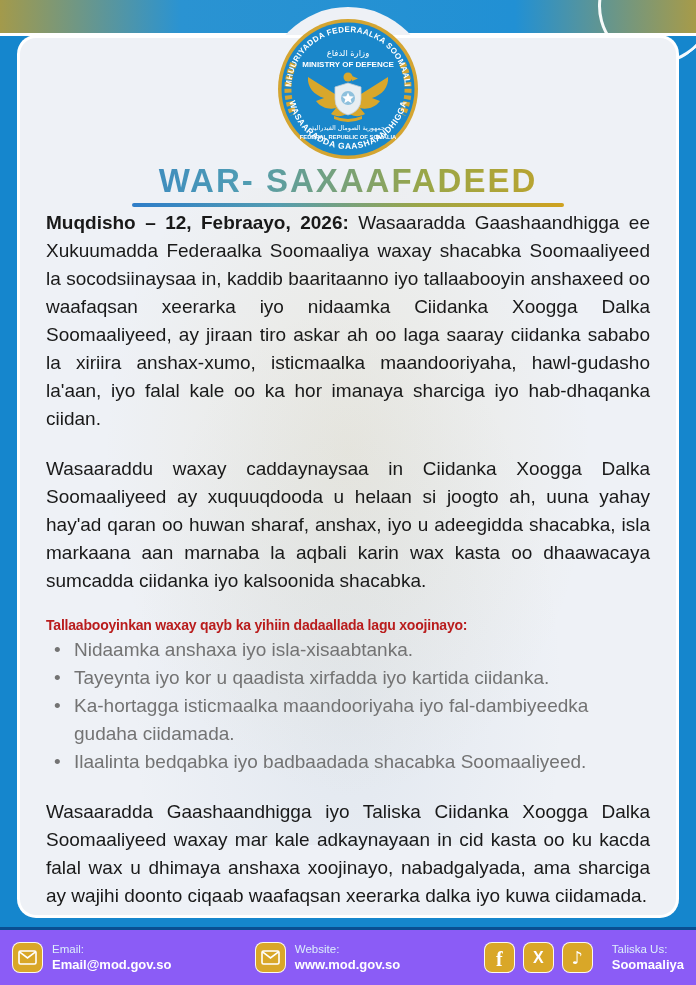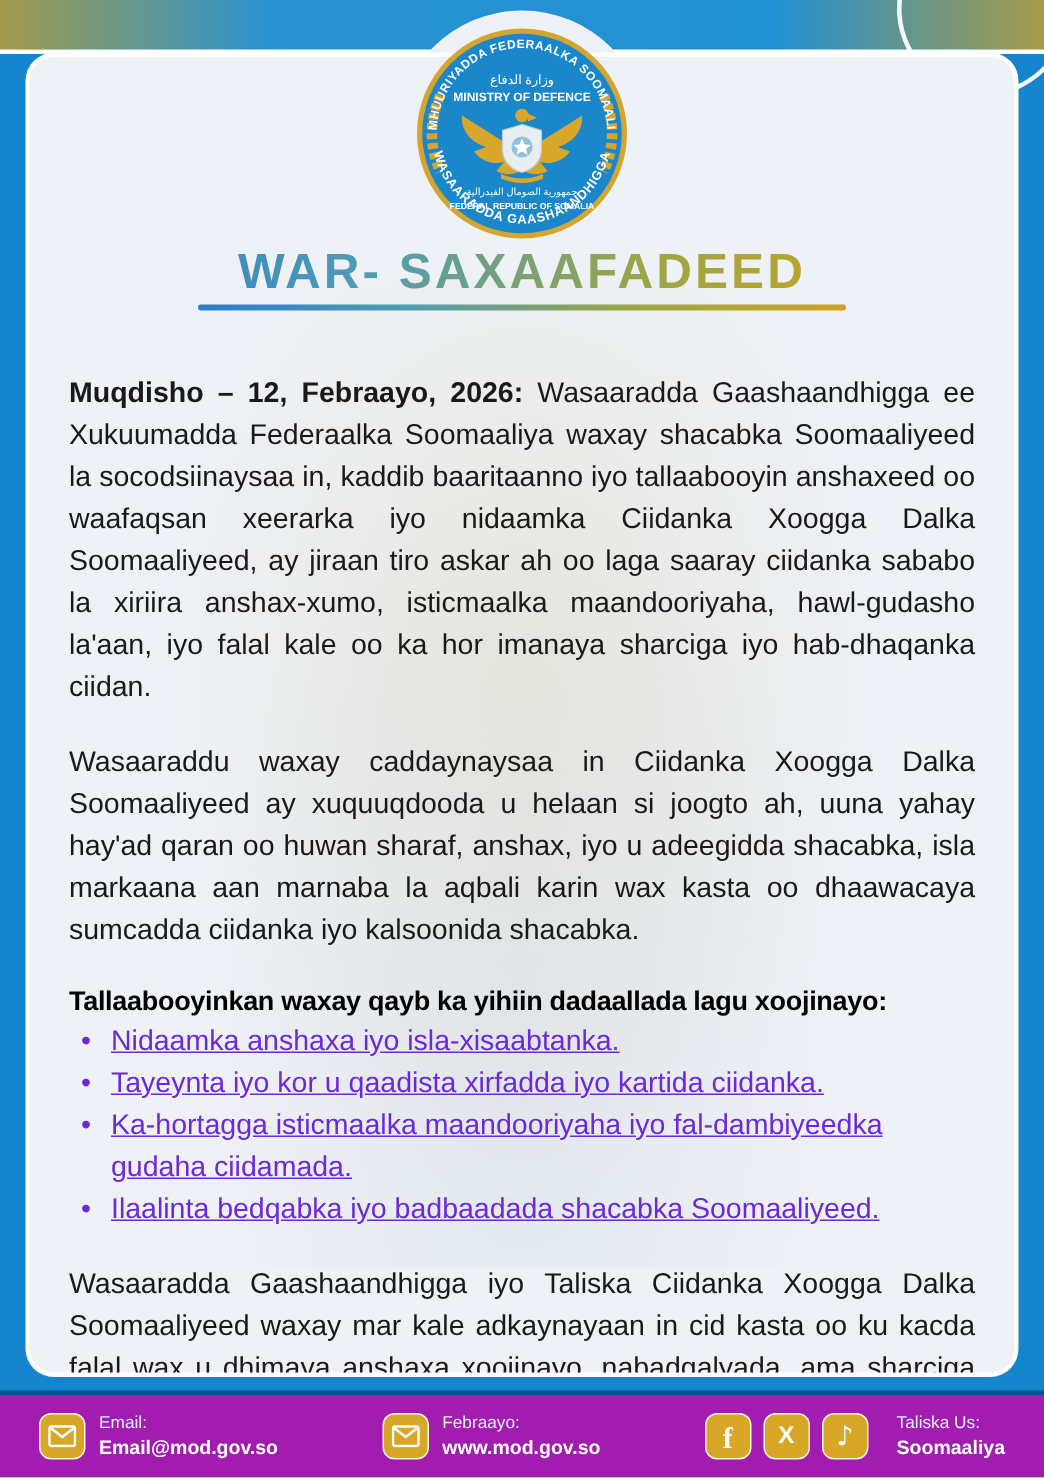--- a/index.html
+++ b/index.html
@@ -37,7 +37,7 @@
     background:linear-gradient(90deg,#2e7dc8,#4f9cb4,#9aa647,#cfa21f);}
 
   
-  .content{position:relative;padding:31px 26px 0;z-index:3;margin-top:11px;}
+  .content{position:relative;padding:2px 26px 0;z-index:3;}
   .body-par{margin:0 0 22px;text-align:justify;font-size:19px;line-height:28px;color:#191919;}
   .lead{font-weight:700;}
   .list-heading{margin:0 0 3px;font-size:18px;font-weight:700;letter-spacing:-.2px;color:#000000;}

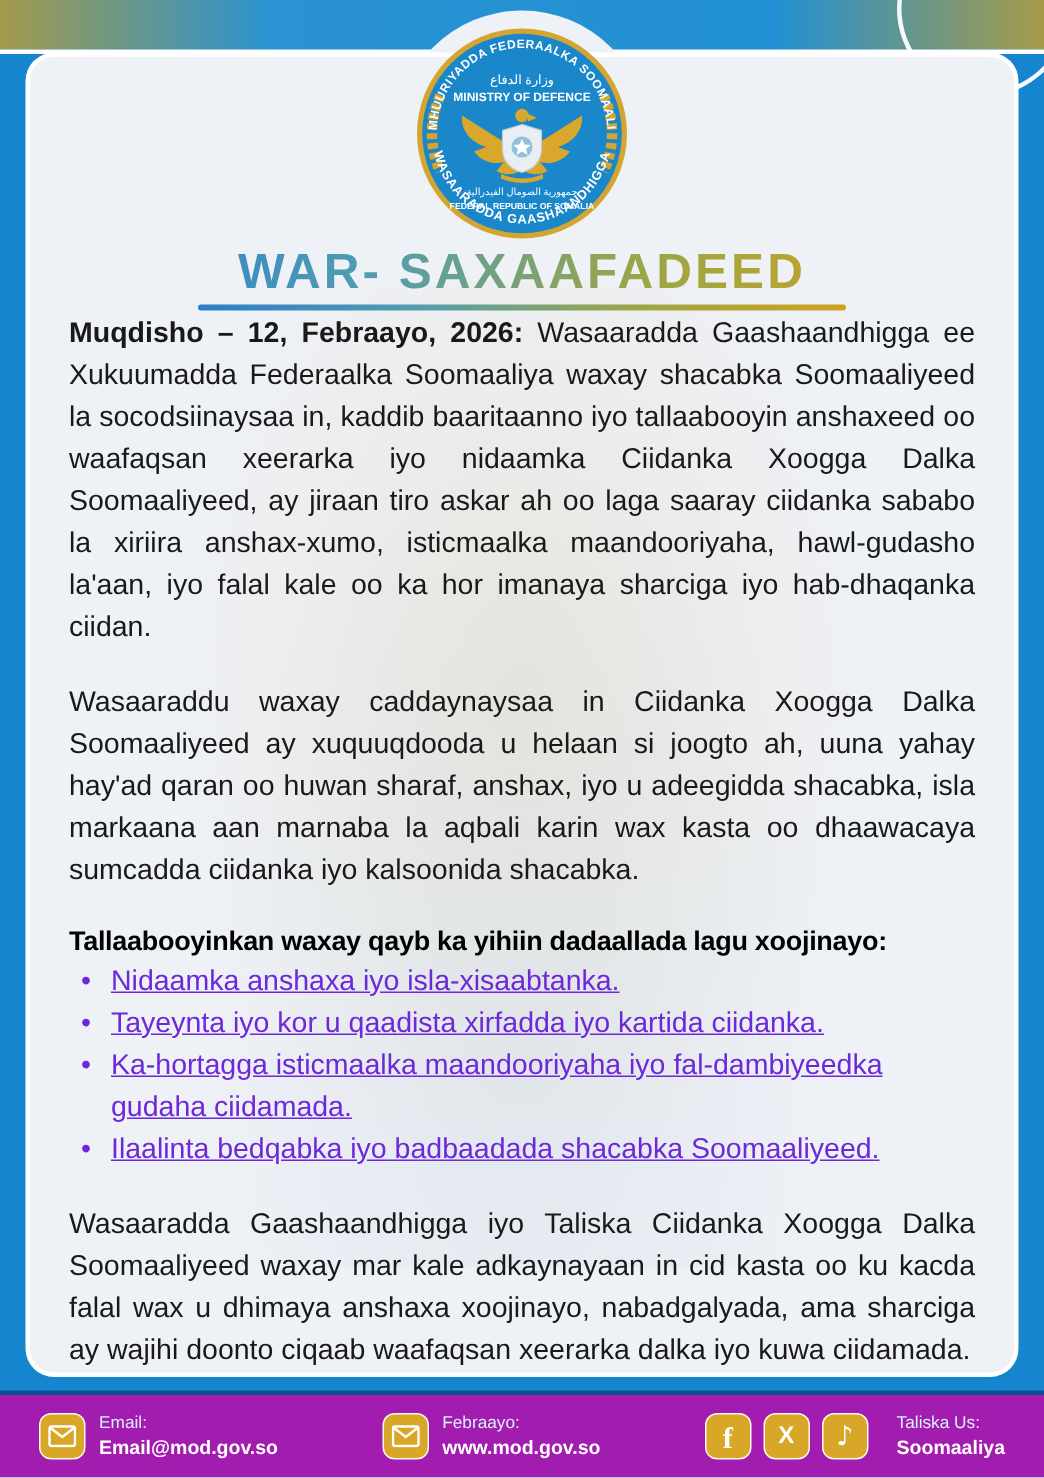--- a/index.html
+++ b/index.html
@@ -40,7 +40,7 @@
   .content{position:relative;padding:2px 26px 0;z-index:3;}
   .body-par{margin:0 0 22px;text-align:justify;font-size:19px;line-height:28px;color:#191919;}
   .lead{font-weight:700;}
-  .list-heading{margin:0 0 3px;font-size:18px;font-weight:700;letter-spacing:-.2px;color:#000000;}
+  .list-heading{margin:0 0 3px;font-size:14px;font-weight:700;letter-spacing:-.2px;color:#b91c1c;}
   .action-list{margin:0 0 22px;padding:0;list-style:none;}
   .action-list li{position:relative;padding-left:28px;font-size:19px;line-height:28px;color:#6d28d9;text-decoration:underline;}
   .action-list li::before{content:"\2022";position:absolute;left:8px;top:0;}

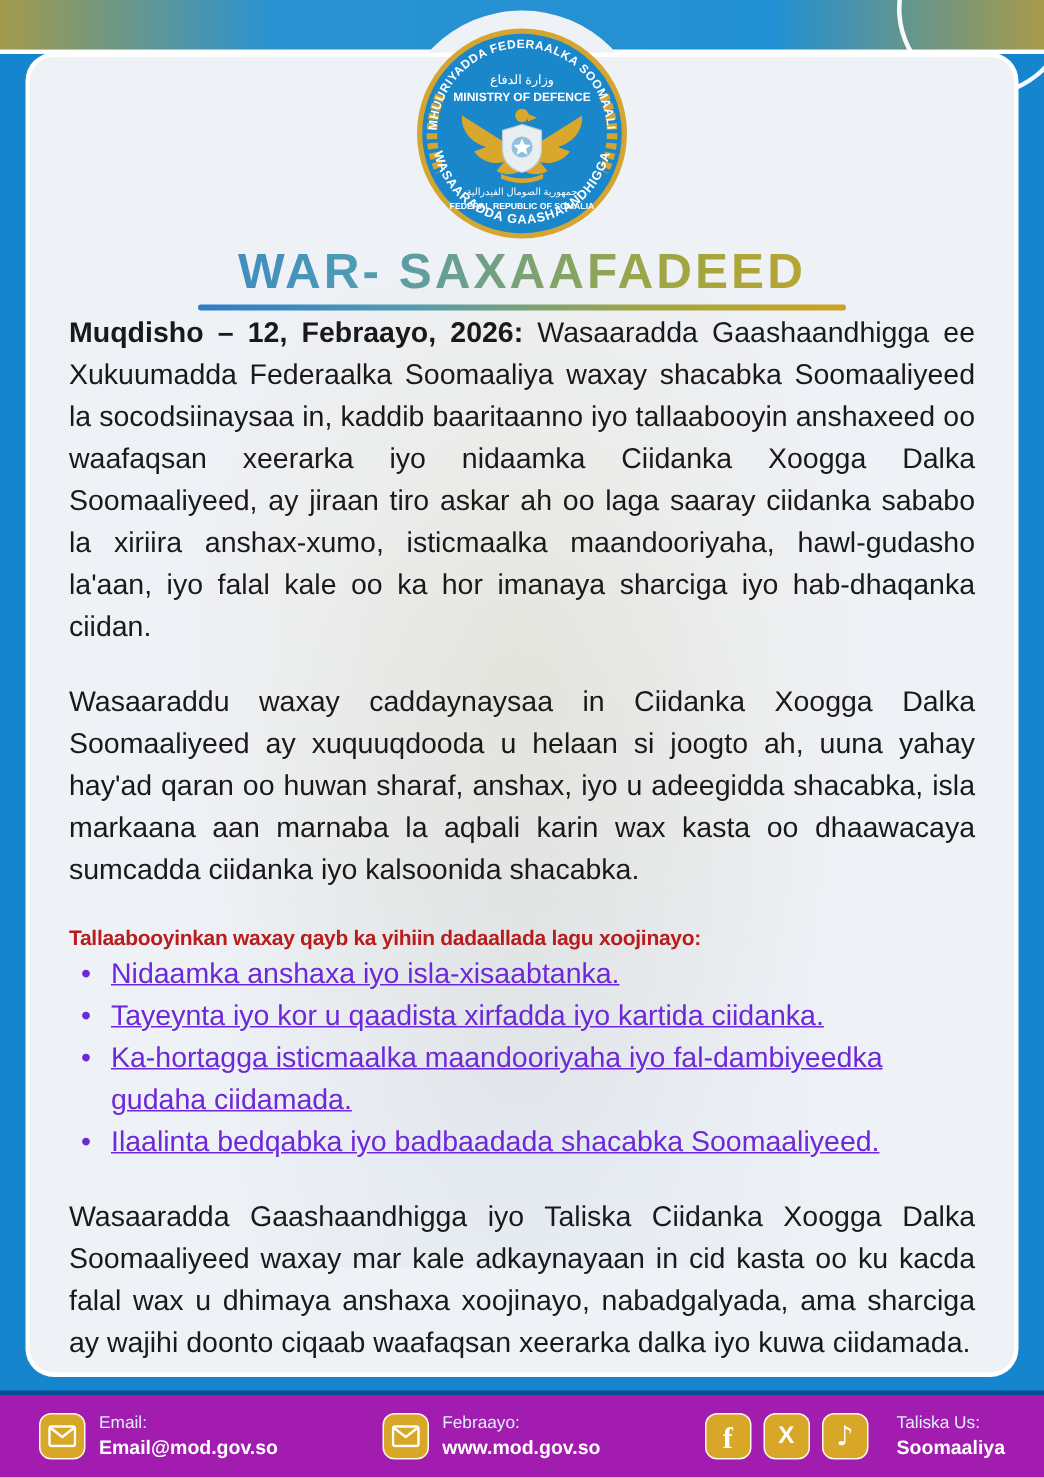--- a/index.html
+++ b/index.html
@@ -42,7 +42,7 @@
   .lead{font-weight:700;}
   .list-heading{margin:0 0 3px;font-size:14px;font-weight:700;letter-spacing:-.2px;color:#b91c1c;}
   .action-list{margin:0 0 22px;padding:0;list-style:none;}
-  .action-list li{position:relative;padding-left:28px;font-size:19px;line-height:28px;color:#6d28d9;text-decoration:underline;}
+  .action-list li{position:relative;padding-left:28px;font-size:19px;line-height:28px;color:#737373;}
   .action-list li::before{content:"\2022";position:absolute;left:8px;top:0;}
   .last-par{margin-bottom:0;}
   .end-mark{margin-top:-27px;text-align:center;padding-left:160px;font-size:20px;font-weight:700;letter-spacing:.5px;color:#111;}

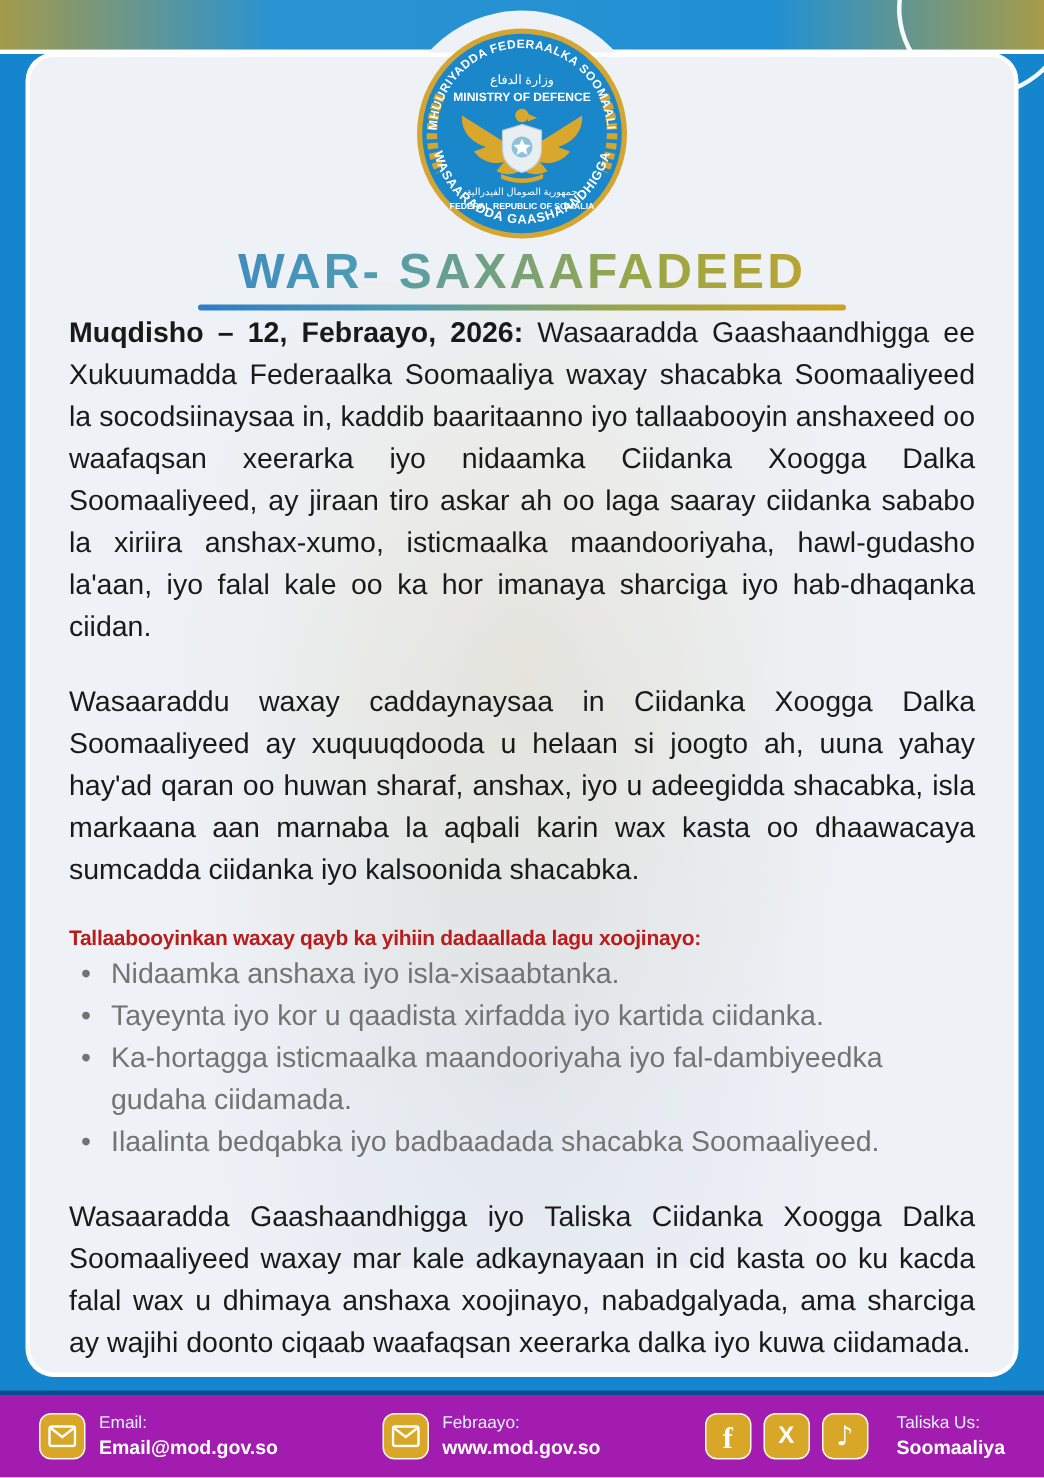--- a/index.html
+++ b/index.html
@@ -49,8 +49,8 @@
 
   
   .navy-line{position:absolute;left:0;right:0;top:927px;height:3px;background:#0a4e92;z-index:3;}
-  .footer-bar{position:absolute;left:0;right:0;top:930px;height:55px;background:#a21caf;z-index:3;
-    display:flex;align-items:center;justify-content:space-between;padding:0 26px;box-sizing:border-box;}
+  .footer-bar{position:absolute;left:0;right:0;top:930px;height:55px;background:#8b5cf6;z-index:3;
+    display:flex;align-items:center;justify-content:space-between;padding:0 12px;box-sizing:border-box;}
   .fgroup{display:flex;align-items:center;gap:9px;}
   .fsq{width:31px;height:31px;border-radius:8px;background:#d9a728;border:1.5px solid rgba(255,255,255,.92);
     display:flex;align-items:center;justify-content:center;color:#fff;flex:0 0 auto;box-sizing:border-box;}

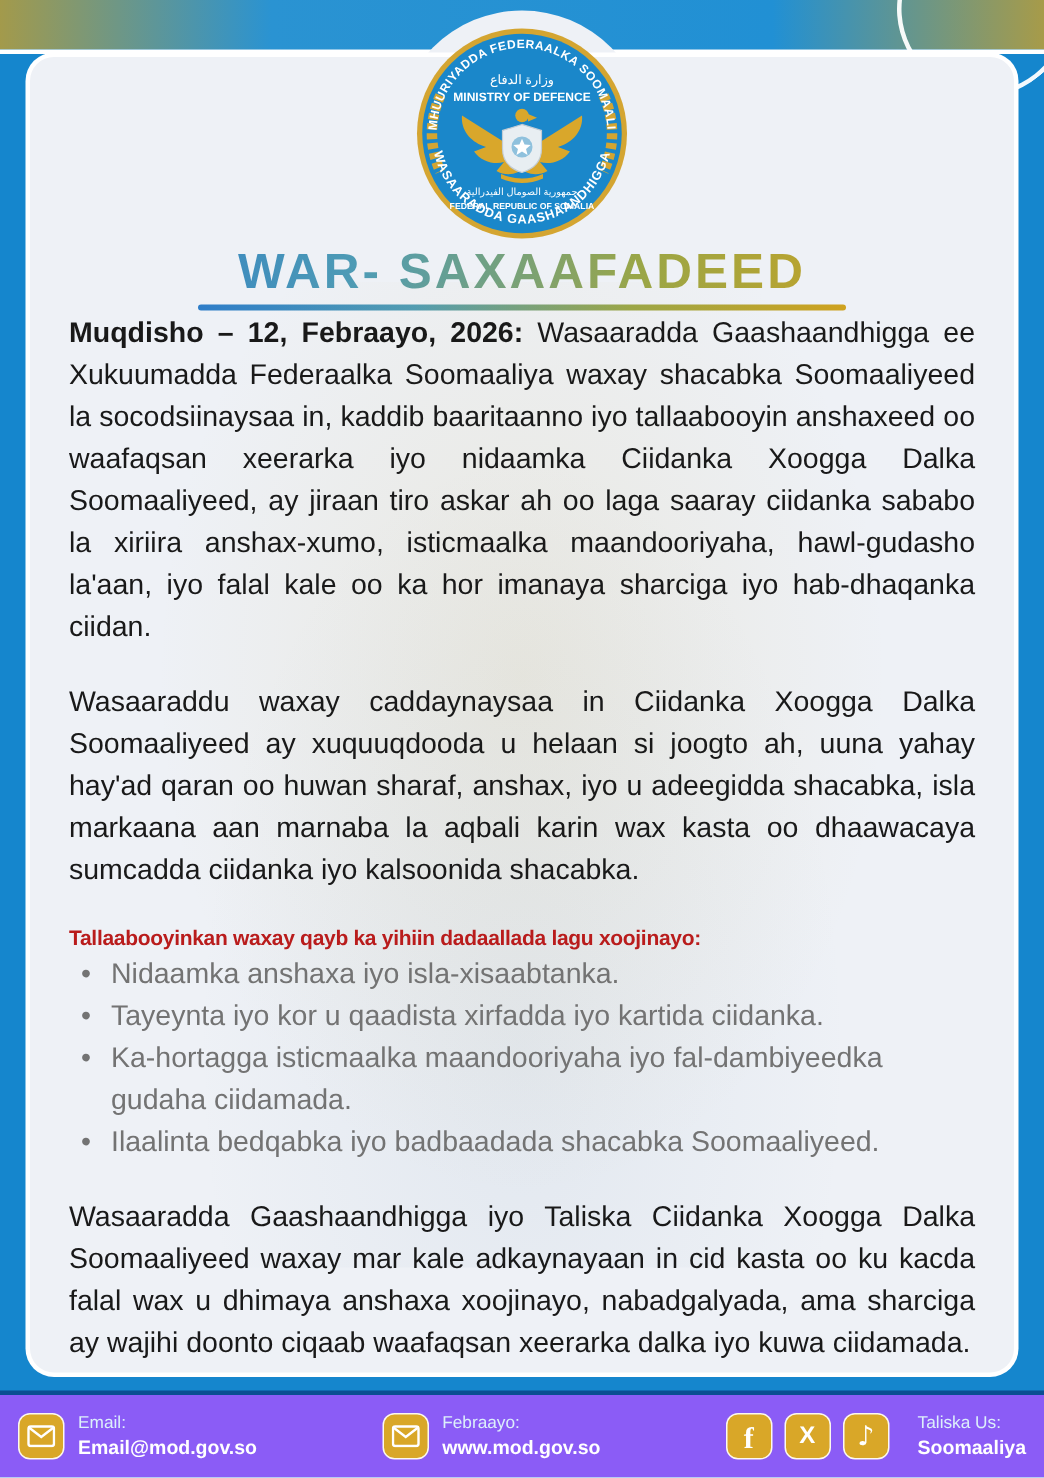--- a/index.html
+++ b/index.html
@@ -155,7 +155,7 @@
           </svg>
       </span>
       <span class="ftext">
-        <span class="flabel">Febraayo:</span>
+        <span class="flabel">Website:</span>
         <span class="fvalue">www.mod.gov.so</span>
       </span>
     </div>

